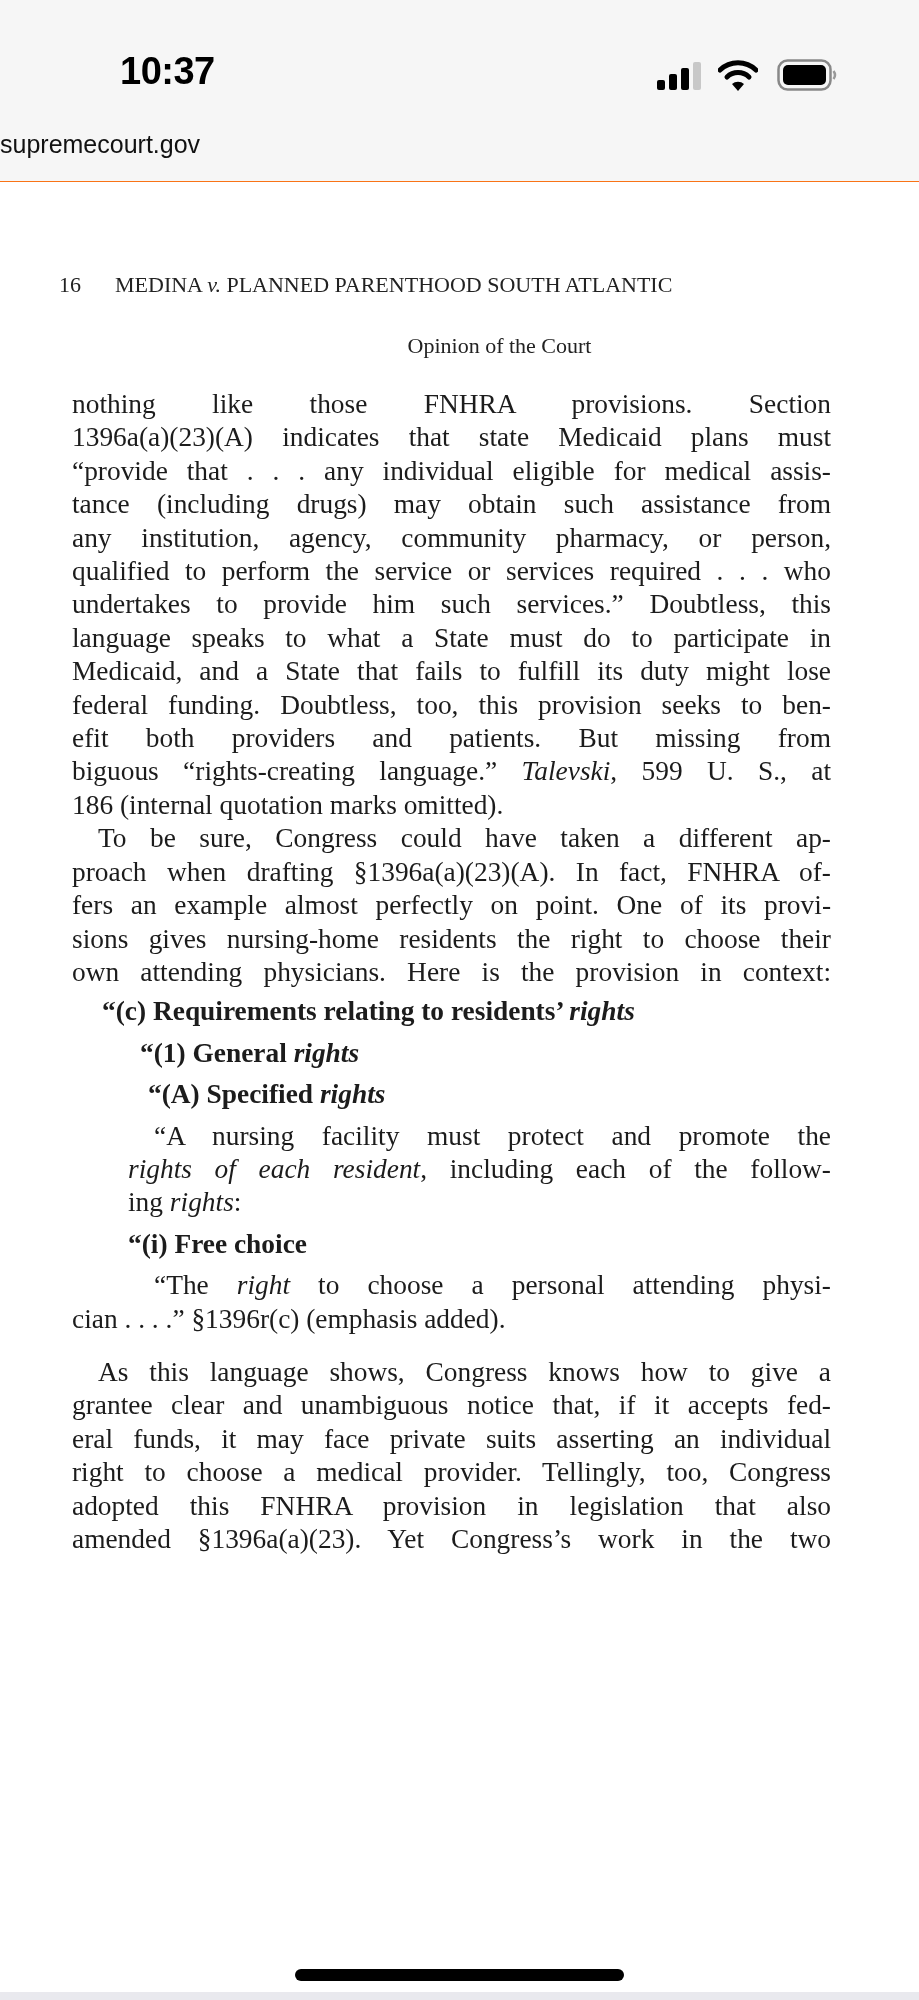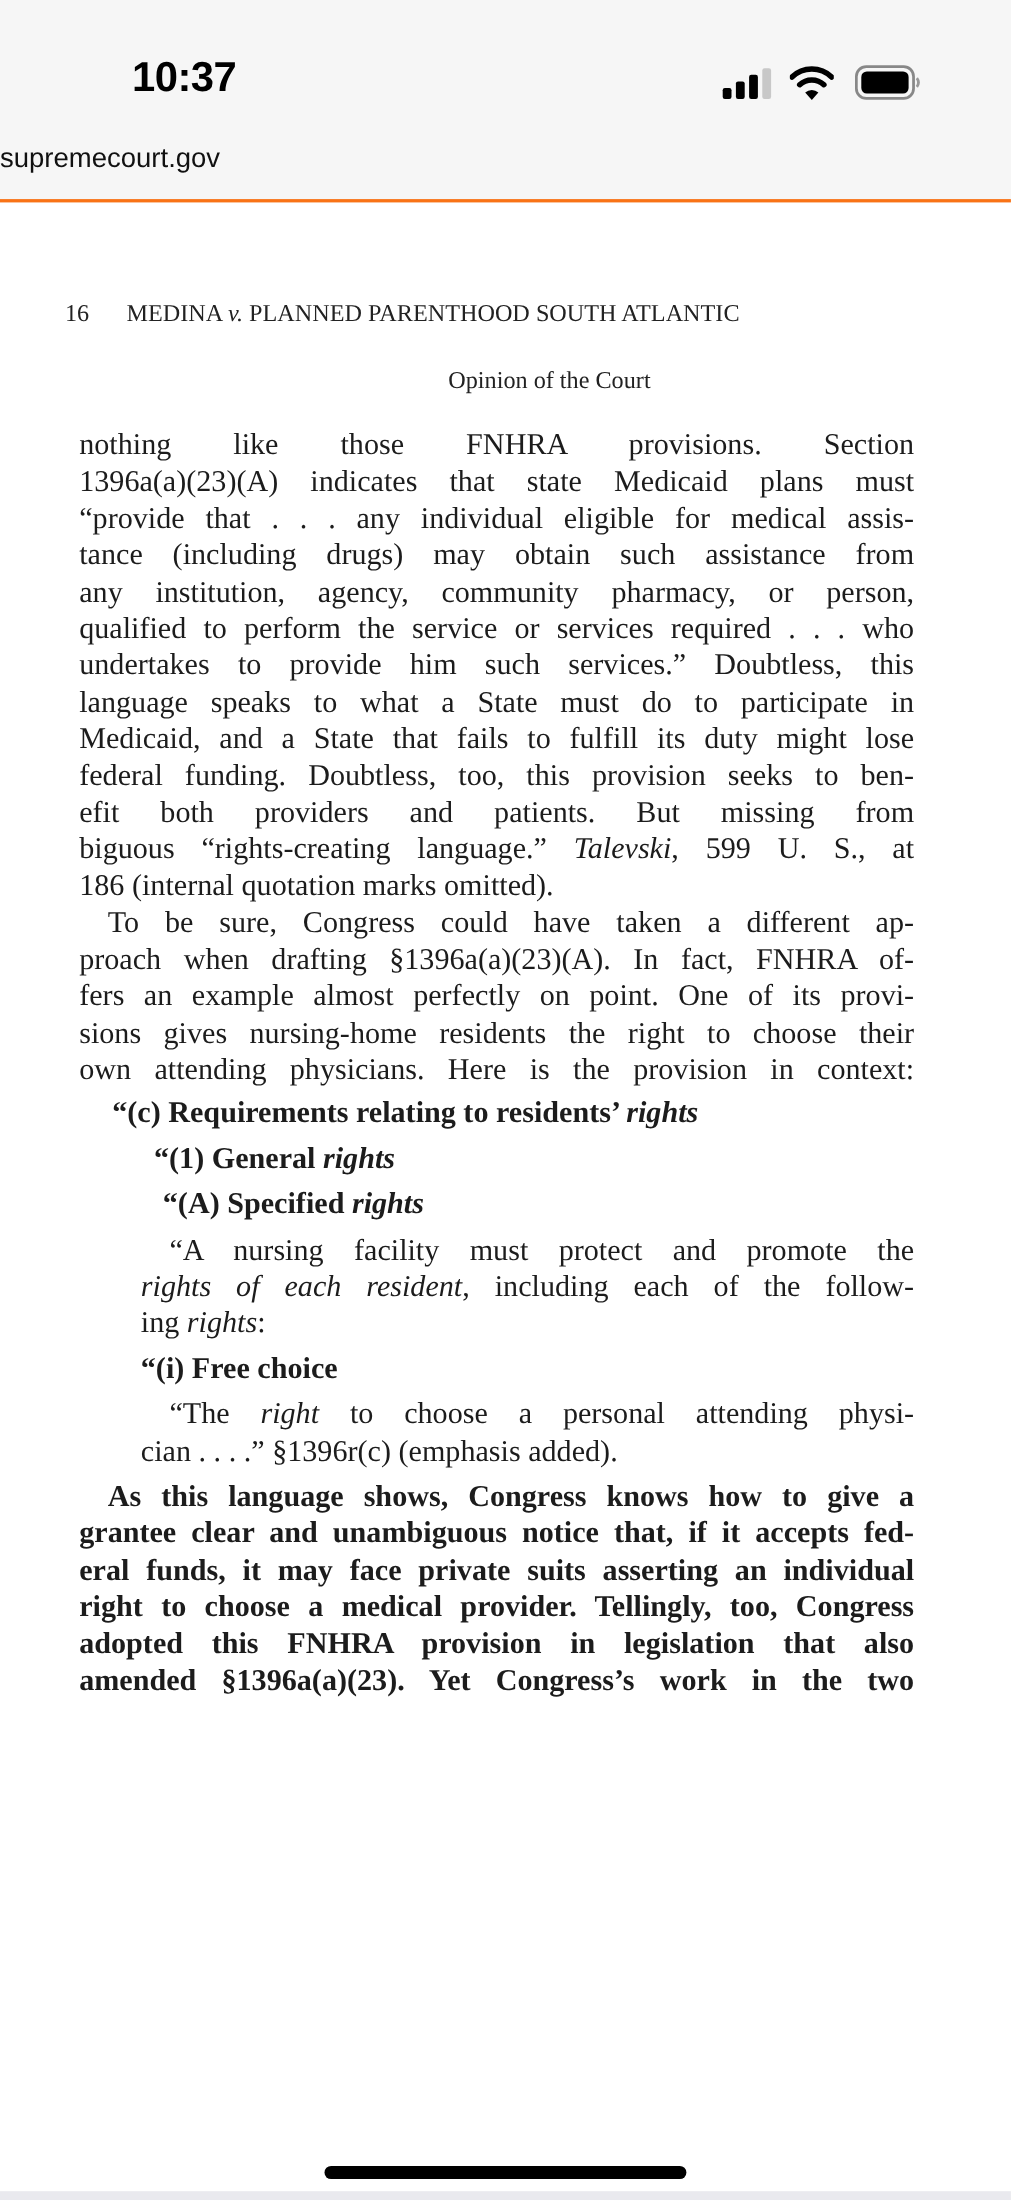--- a/index.html
+++ b/index.html
@@ -11,7 +11,7 @@
   }
   .statusbar {
     position: absolute; left: 0; top: 0; width: 919px; height: 181px;
-    background: #f6f6f6; border-bottom: 3px solid #f97316;
+    background: #f6f6f6; border-bottom: 1px solid #f97316;
   }
   .time {
     position: absolute; left: 120px; top: 50px;

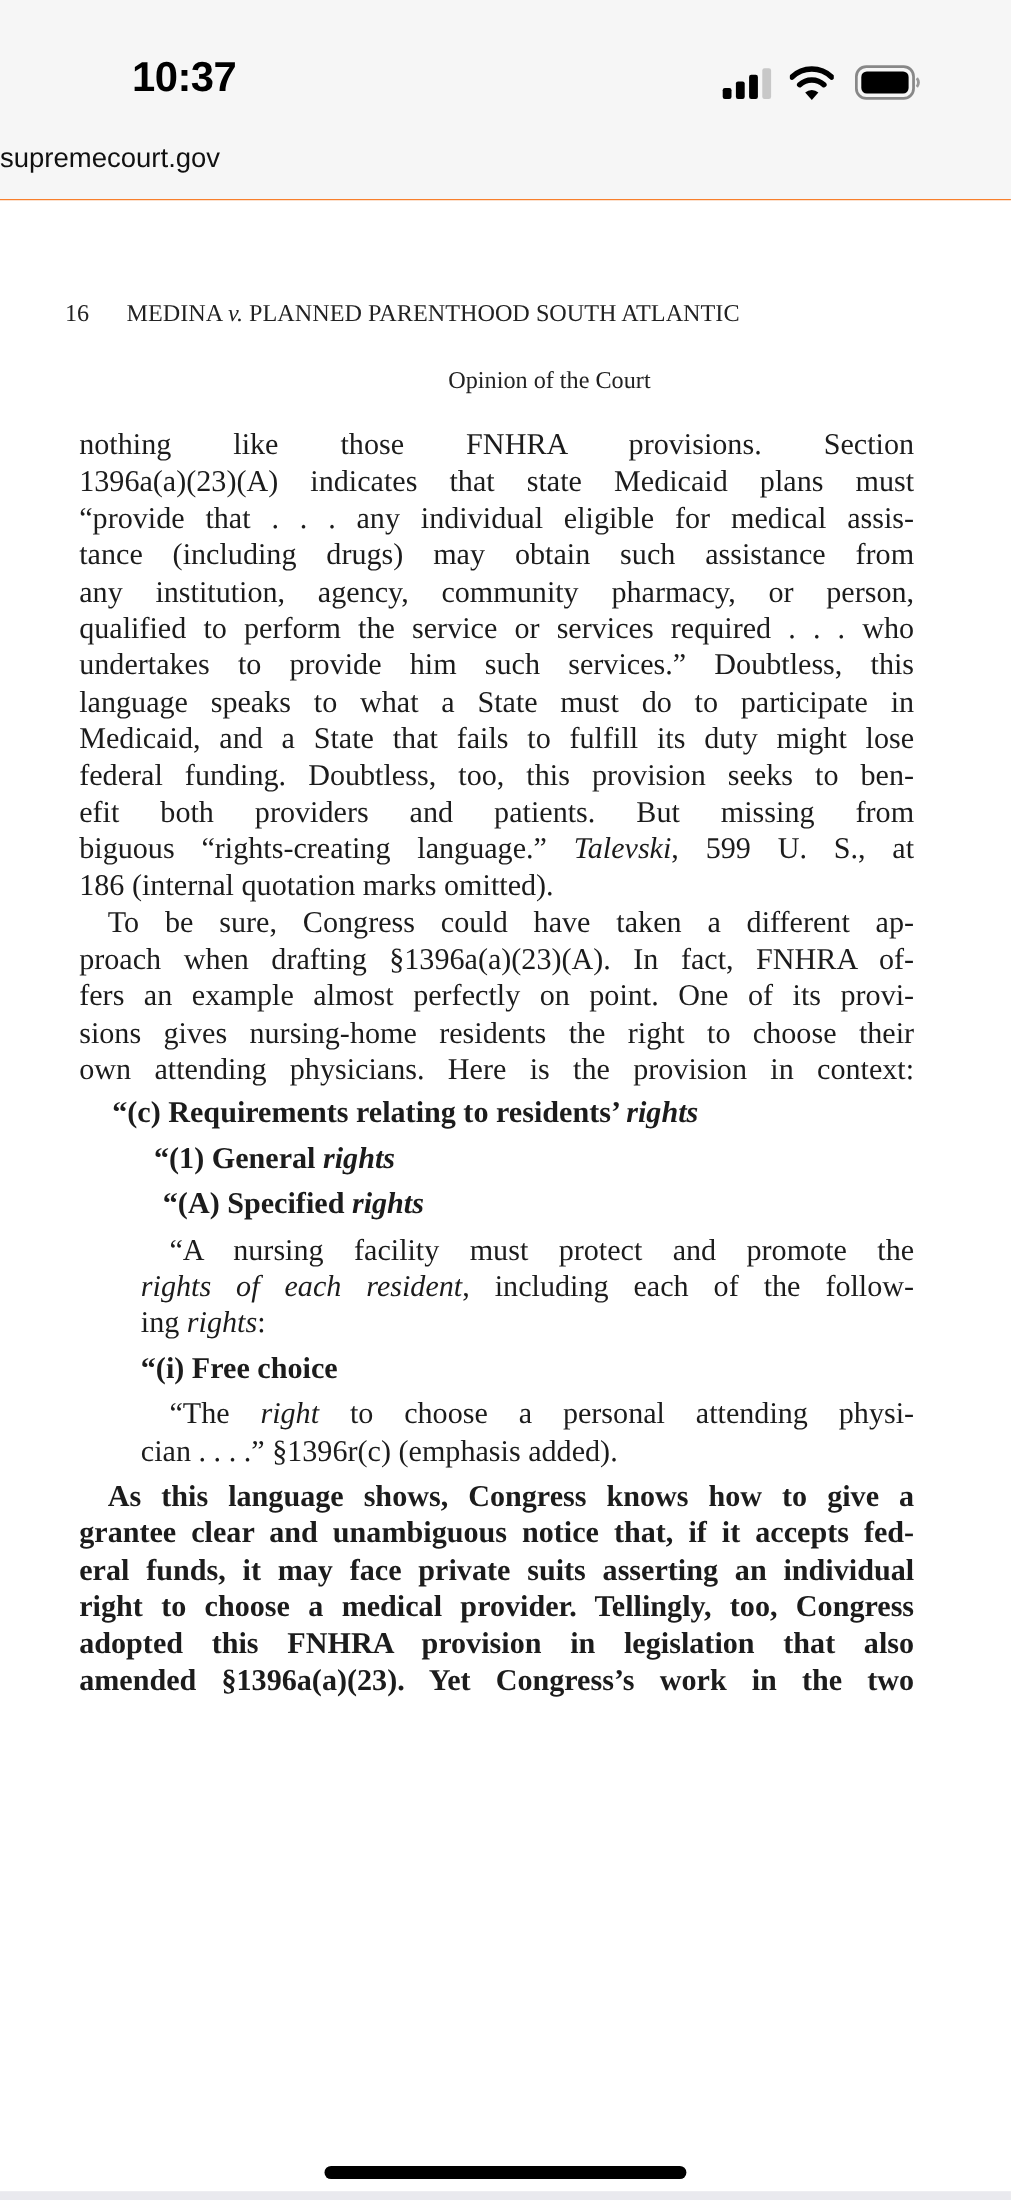--- a/index.html
+++ b/index.html
@@ -124,7 +124,7 @@
     <span class="ln b" style="margin-left:56px;">“(i) Free choice</span>
     <div class="gap-s"></div>
     <span class="ln just" style="margin-left:56px;text-indent:26px;"><span>“The </span><span class="i">right</span><span> to choose a personal attending physi-</span></span>
-    <span class="ln" style="margin-left:56px;">cian . . . .” §1396r(c) (emphasis added).</span>
+    <span class="ln" style="">cian . . . .” §1396r(c) (emphasis added).</span>
   </div>
 
   <div style="margin-top:8px;font-weight:bold;">

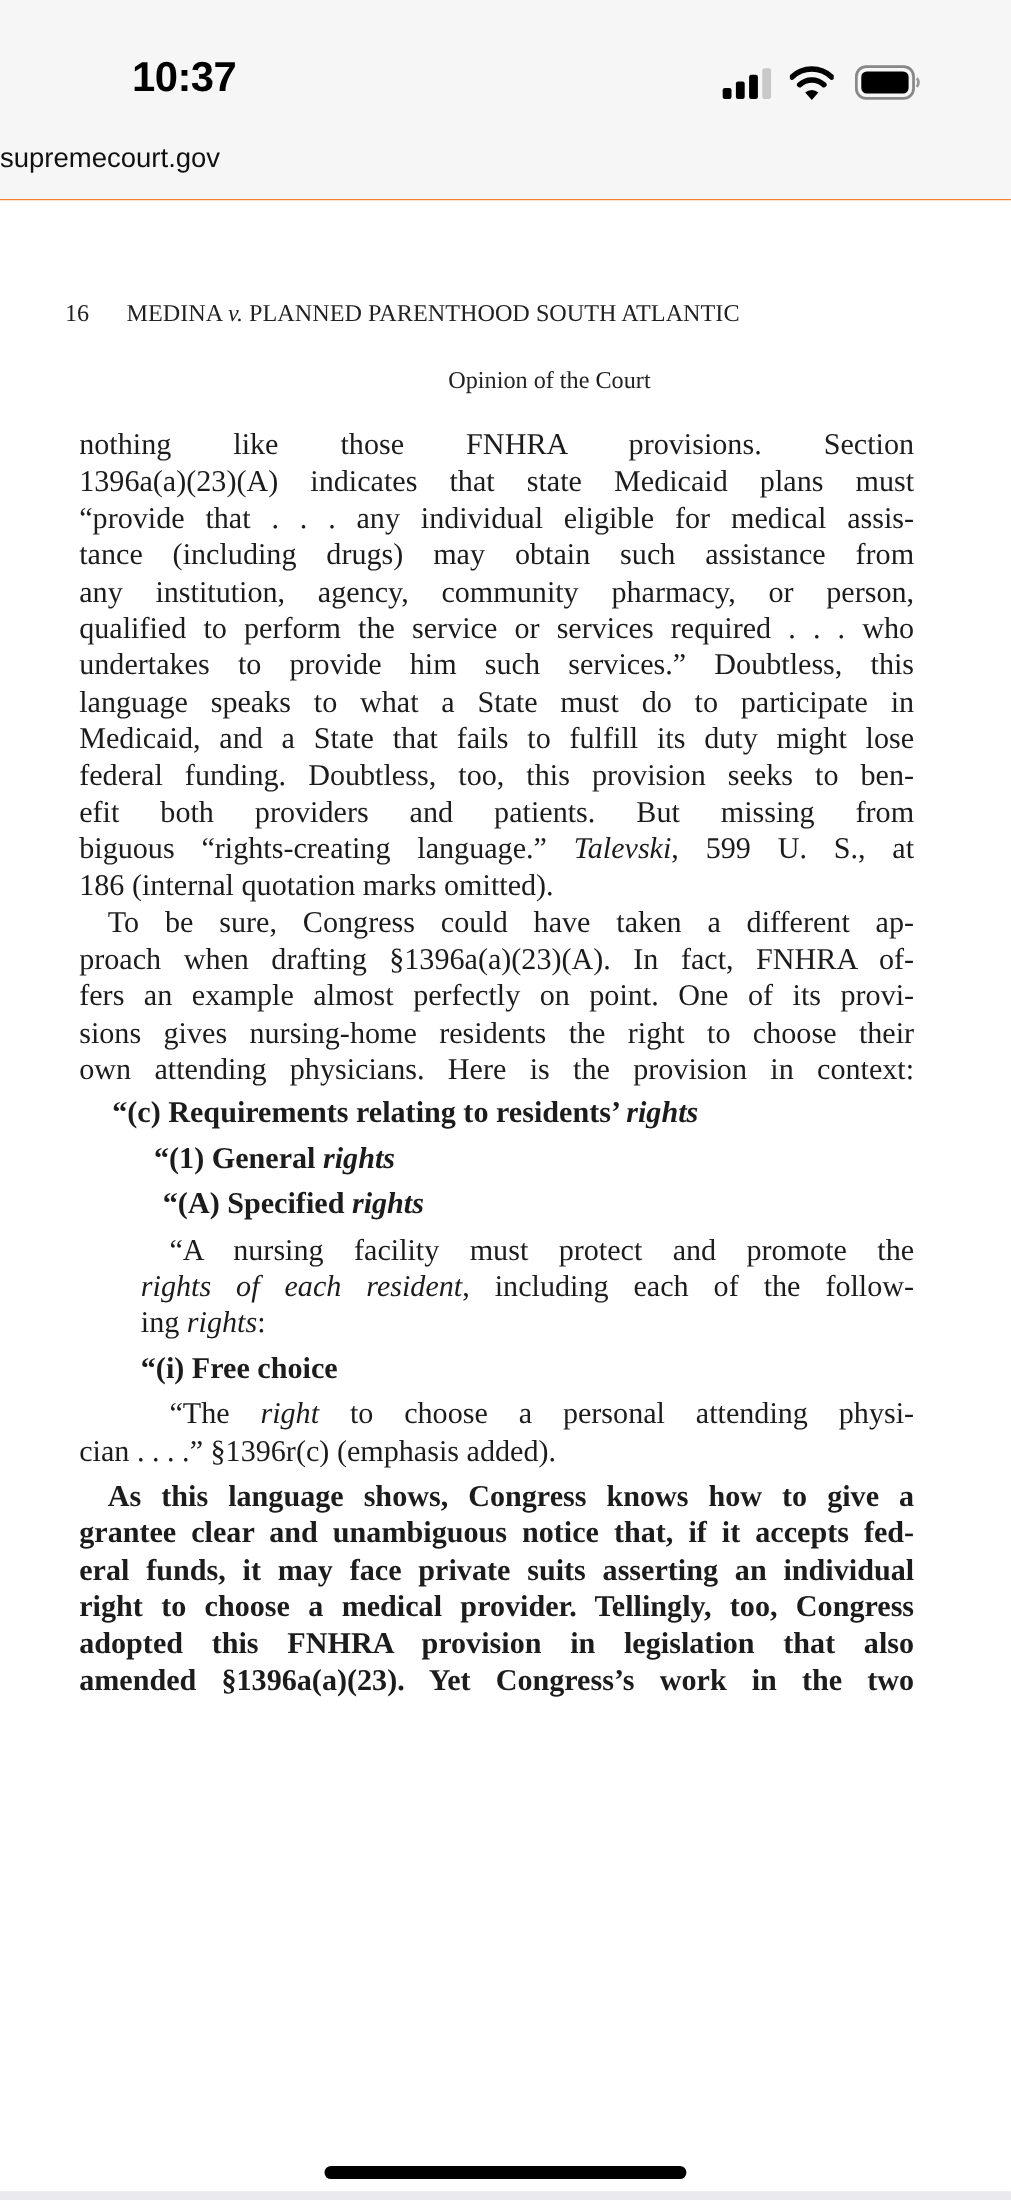--- a/index.html
+++ b/index.html
@@ -127,7 +127,7 @@
     <span class="ln" style="">cian . . . .” §1396r(c) (emphasis added).</span>
   </div>
 
-  <div style="margin-top:8px;font-weight:bold;">
+  <div style="margin-top:20px;">
     <span class="ln just ind">As this language shows, Congress knows how to give a</span>
     <span class="ln just">grantee clear and unambiguous notice that, if it accepts fed-</span>
     <span class="ln just">eral funds, it may face private suits asserting an individual</span>

